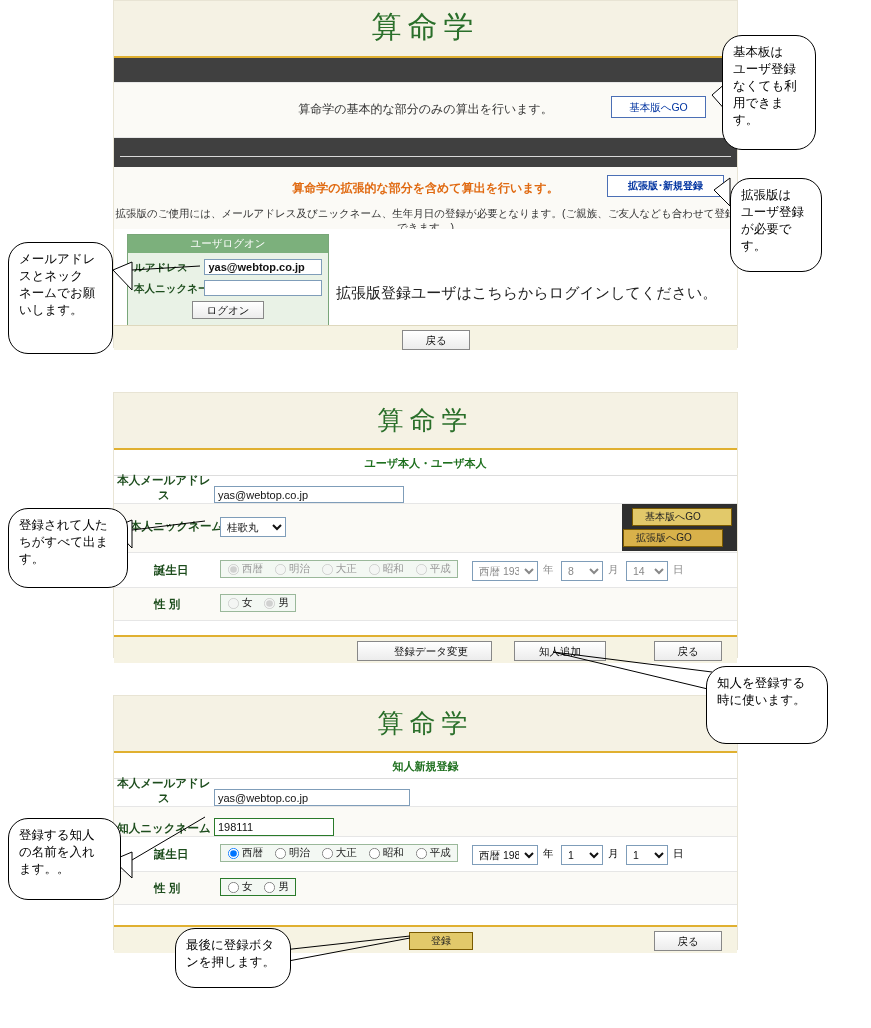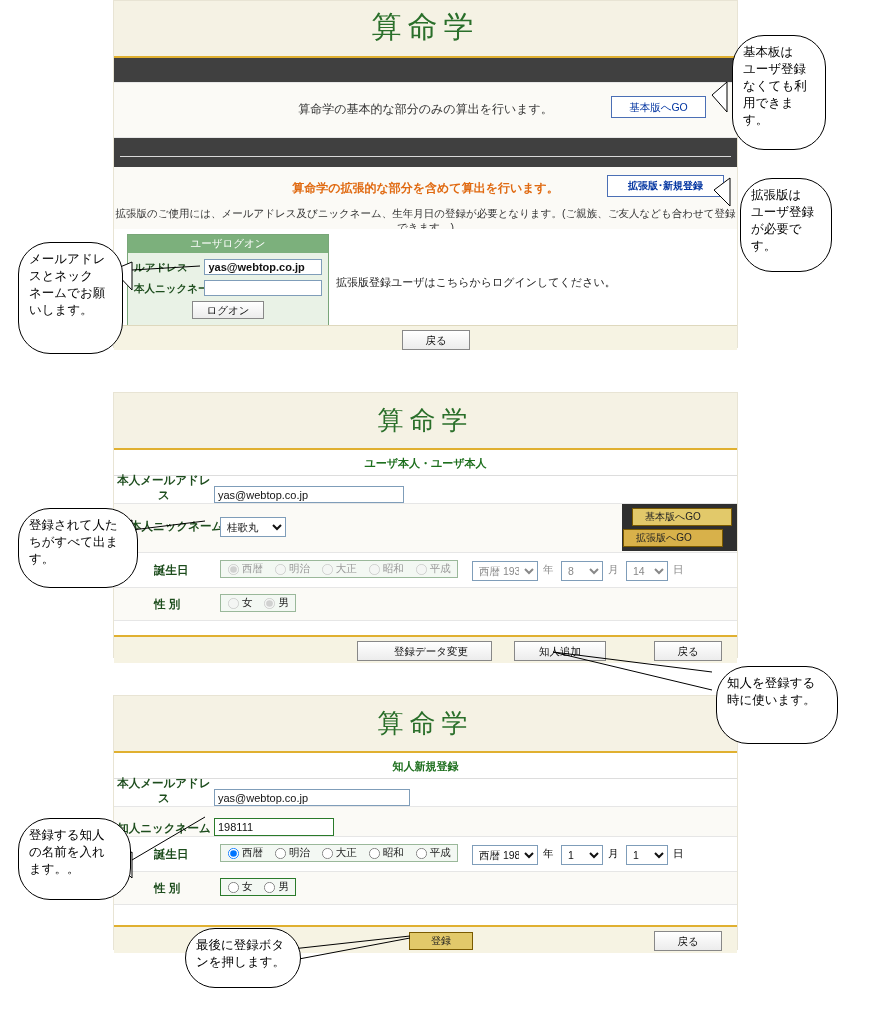--- a/index.html
+++ b/index.html
@@ -163,14 +163,13 @@
     position: absolute;
     border: 1px solid #000;
     background: #ffffff;
-    border-radius: 32px;
+    border-radius: 20px;
     font-size: 12.5px;
     line-height: 17px;
     color: #000;
     padding: 8px 10px;
     box-sizing: border-box;
     font-family: "Liberation Sans", sans-serif;
-    margin-left: 10px;
   }
   .leader {
     position: absolute;

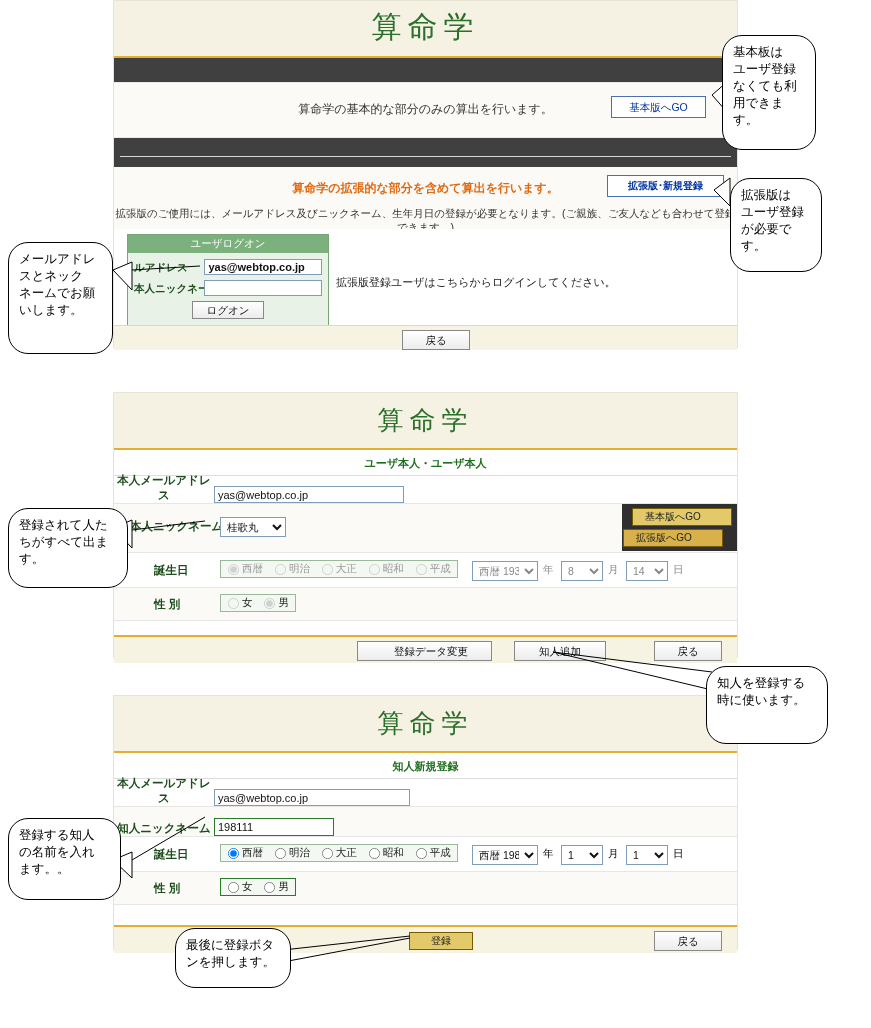--- a/index.html
+++ b/index.html
@@ -230,7 +230,7 @@
           </div>
         </div>
       </div>
-      <div style="position:absolute; left:222px; top:46px; font-size:11px; color:#222;">拡張版登録ユーザはこちらからログインしてください。</div>
+      <div style="position:absolute; left:222px; top:55px; font-size:15px; color:#222;">拡張版登録ユーザはこちらからログインしてください。</div>
     </div>
 
     <div style="position:relative; height:24px; background:#f6f3e3; border-top:1px solid #ded8bd;">

